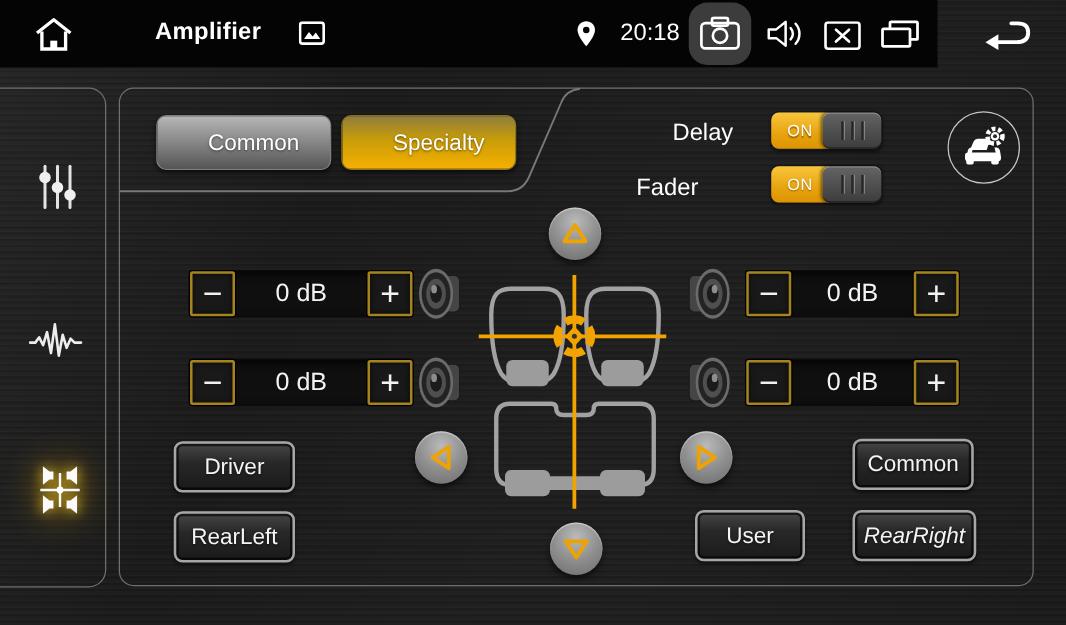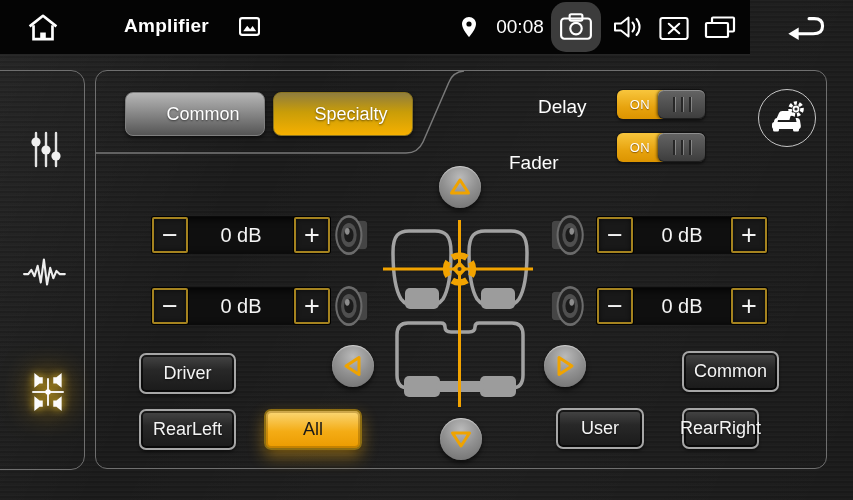--- a/index.html
+++ b/index.html
@@ -103,7 +103,7 @@
         <circle cx="8" cy="8" r="2.6" fill="#040404"></circle>
       </svg>
     </div>
-    <div class="time">00:08</div>
+    <div class="time">20:18</div>
     <div class="camera-pill">
       <svg width="34" height="28" viewBox="0 0 32 26">
         <rect x="10" y="1" width="12" height="6" rx="1.5" fill="none" stroke="#fff" stroke-width="2"></rect>

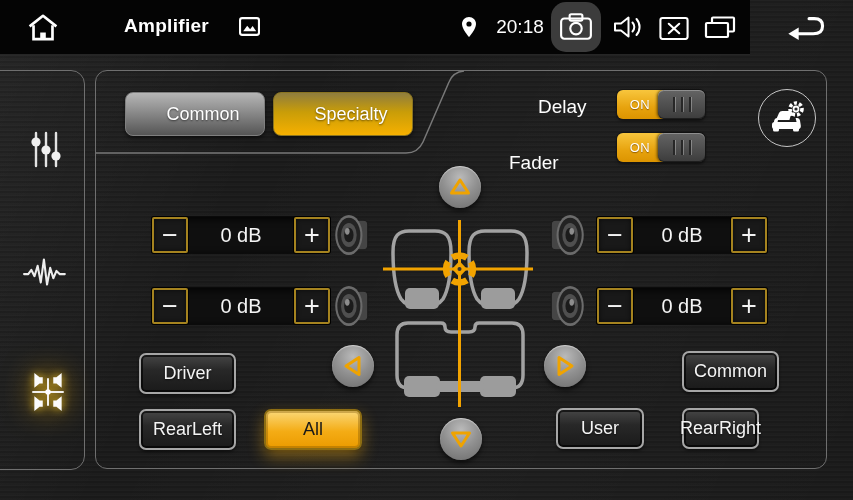--- a/index.html
+++ b/index.html
@@ -214,7 +214,7 @@
         <div class="groove"></div>
     </div>
   </div>
-  <div class="switch-label" style="left:509px;top:152px;">Fader</div>
+  <div class="switch-label" style="left:509px;top:140px;">Fader</div>
   <div class="toggle" style="left:617px;top:133px;">
     <div class="toggle-on">ON</div>
     <div class="toggle-knob">

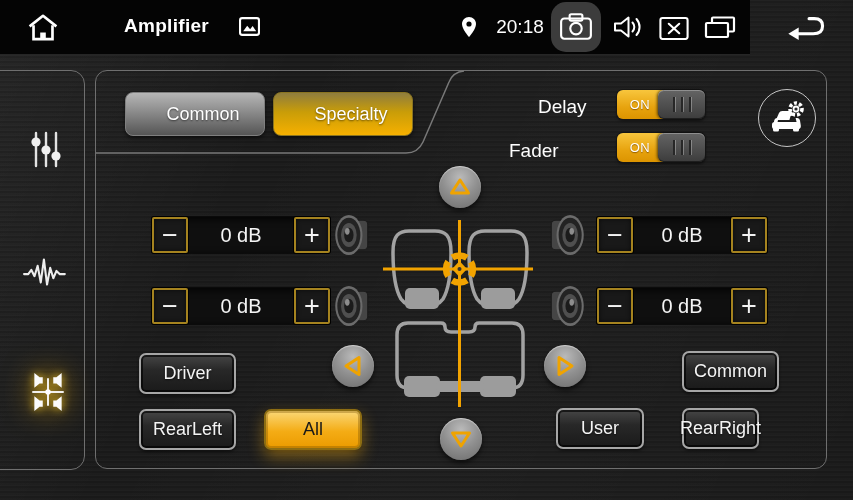--- a/index.html
+++ b/index.html
@@ -326,7 +326,6 @@
 
   <div class="zone-btn" style="left:139px;top:353px;width:97px;">Driver</div>
   <div class="zone-btn" style="left:139px;top:409px;width:97px;">RearLeft</div>
-  <div class="zone-btn active" style="left:264px;top:409px;width:98px;">All</div>
   <div class="zone-btn" style="left:556px;top:408px;width:88px;">User</div>
   <div class="zone-btn" style="left:682px;top:351px;width:97px;">Common</div>
   <div class="zone-btn" style="left:682px;top:408px;width:77px;">RearRight</div>

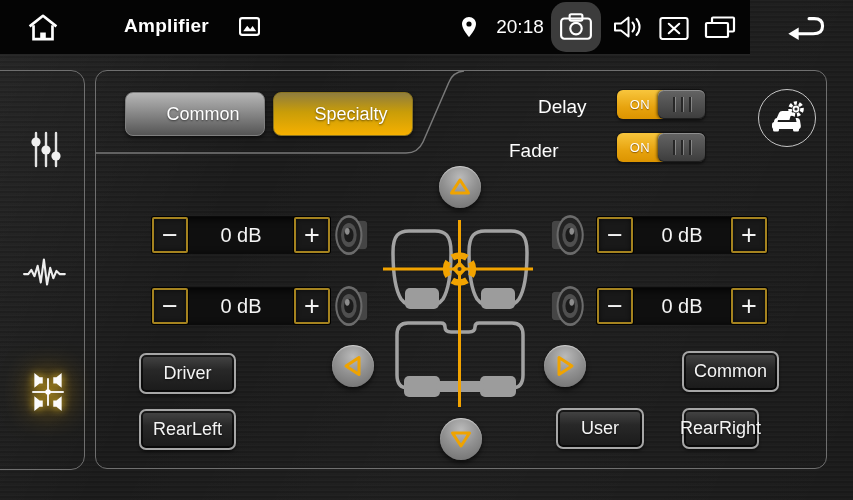--- a/index.html
+++ b/index.html
@@ -328,7 +328,7 @@
   <div class="zone-btn" style="left:139px;top:409px;width:97px;">RearLeft</div>
   <div class="zone-btn" style="left:556px;top:408px;width:88px;">User</div>
   <div class="zone-btn" style="left:682px;top:351px;width:97px;">Common</div>
-  <div class="zone-btn" style="left:682px;top:408px;width:77px;">RearRight</div>
+  <div class="zone-btn" style="left:682px;top:408px;width:99px;font-style:italic;">RearRight</div>
 
 </div>
 

